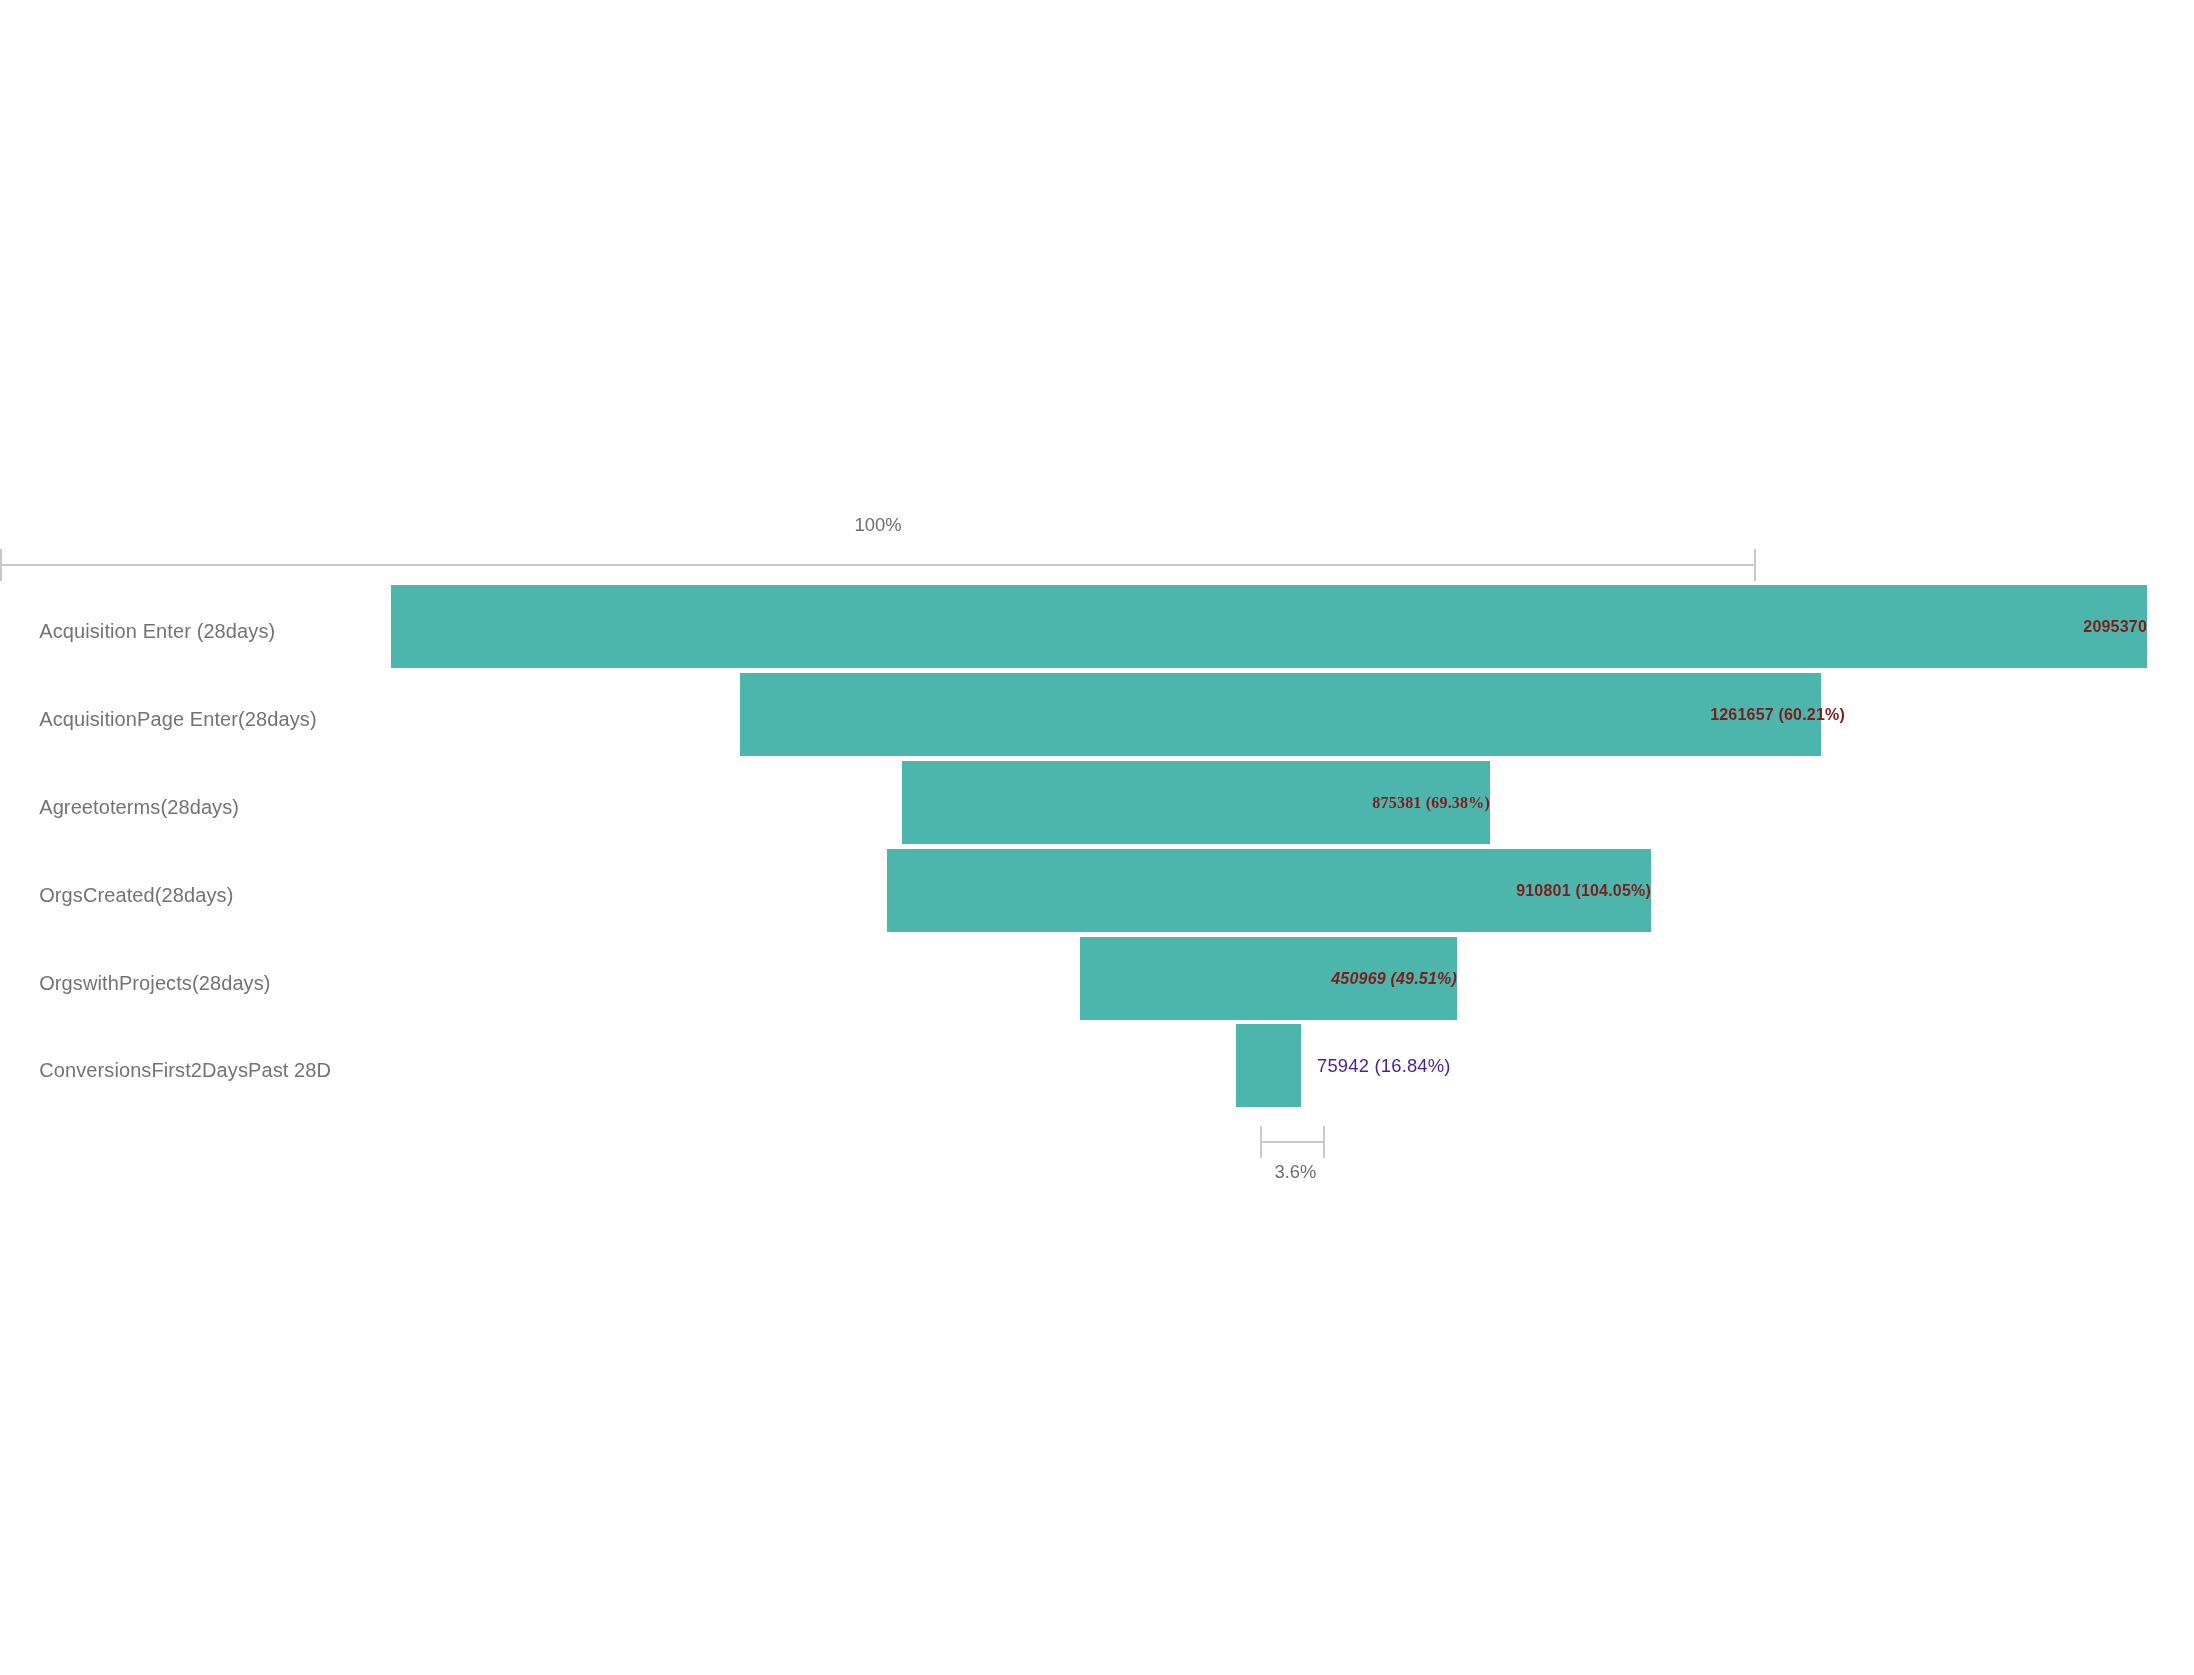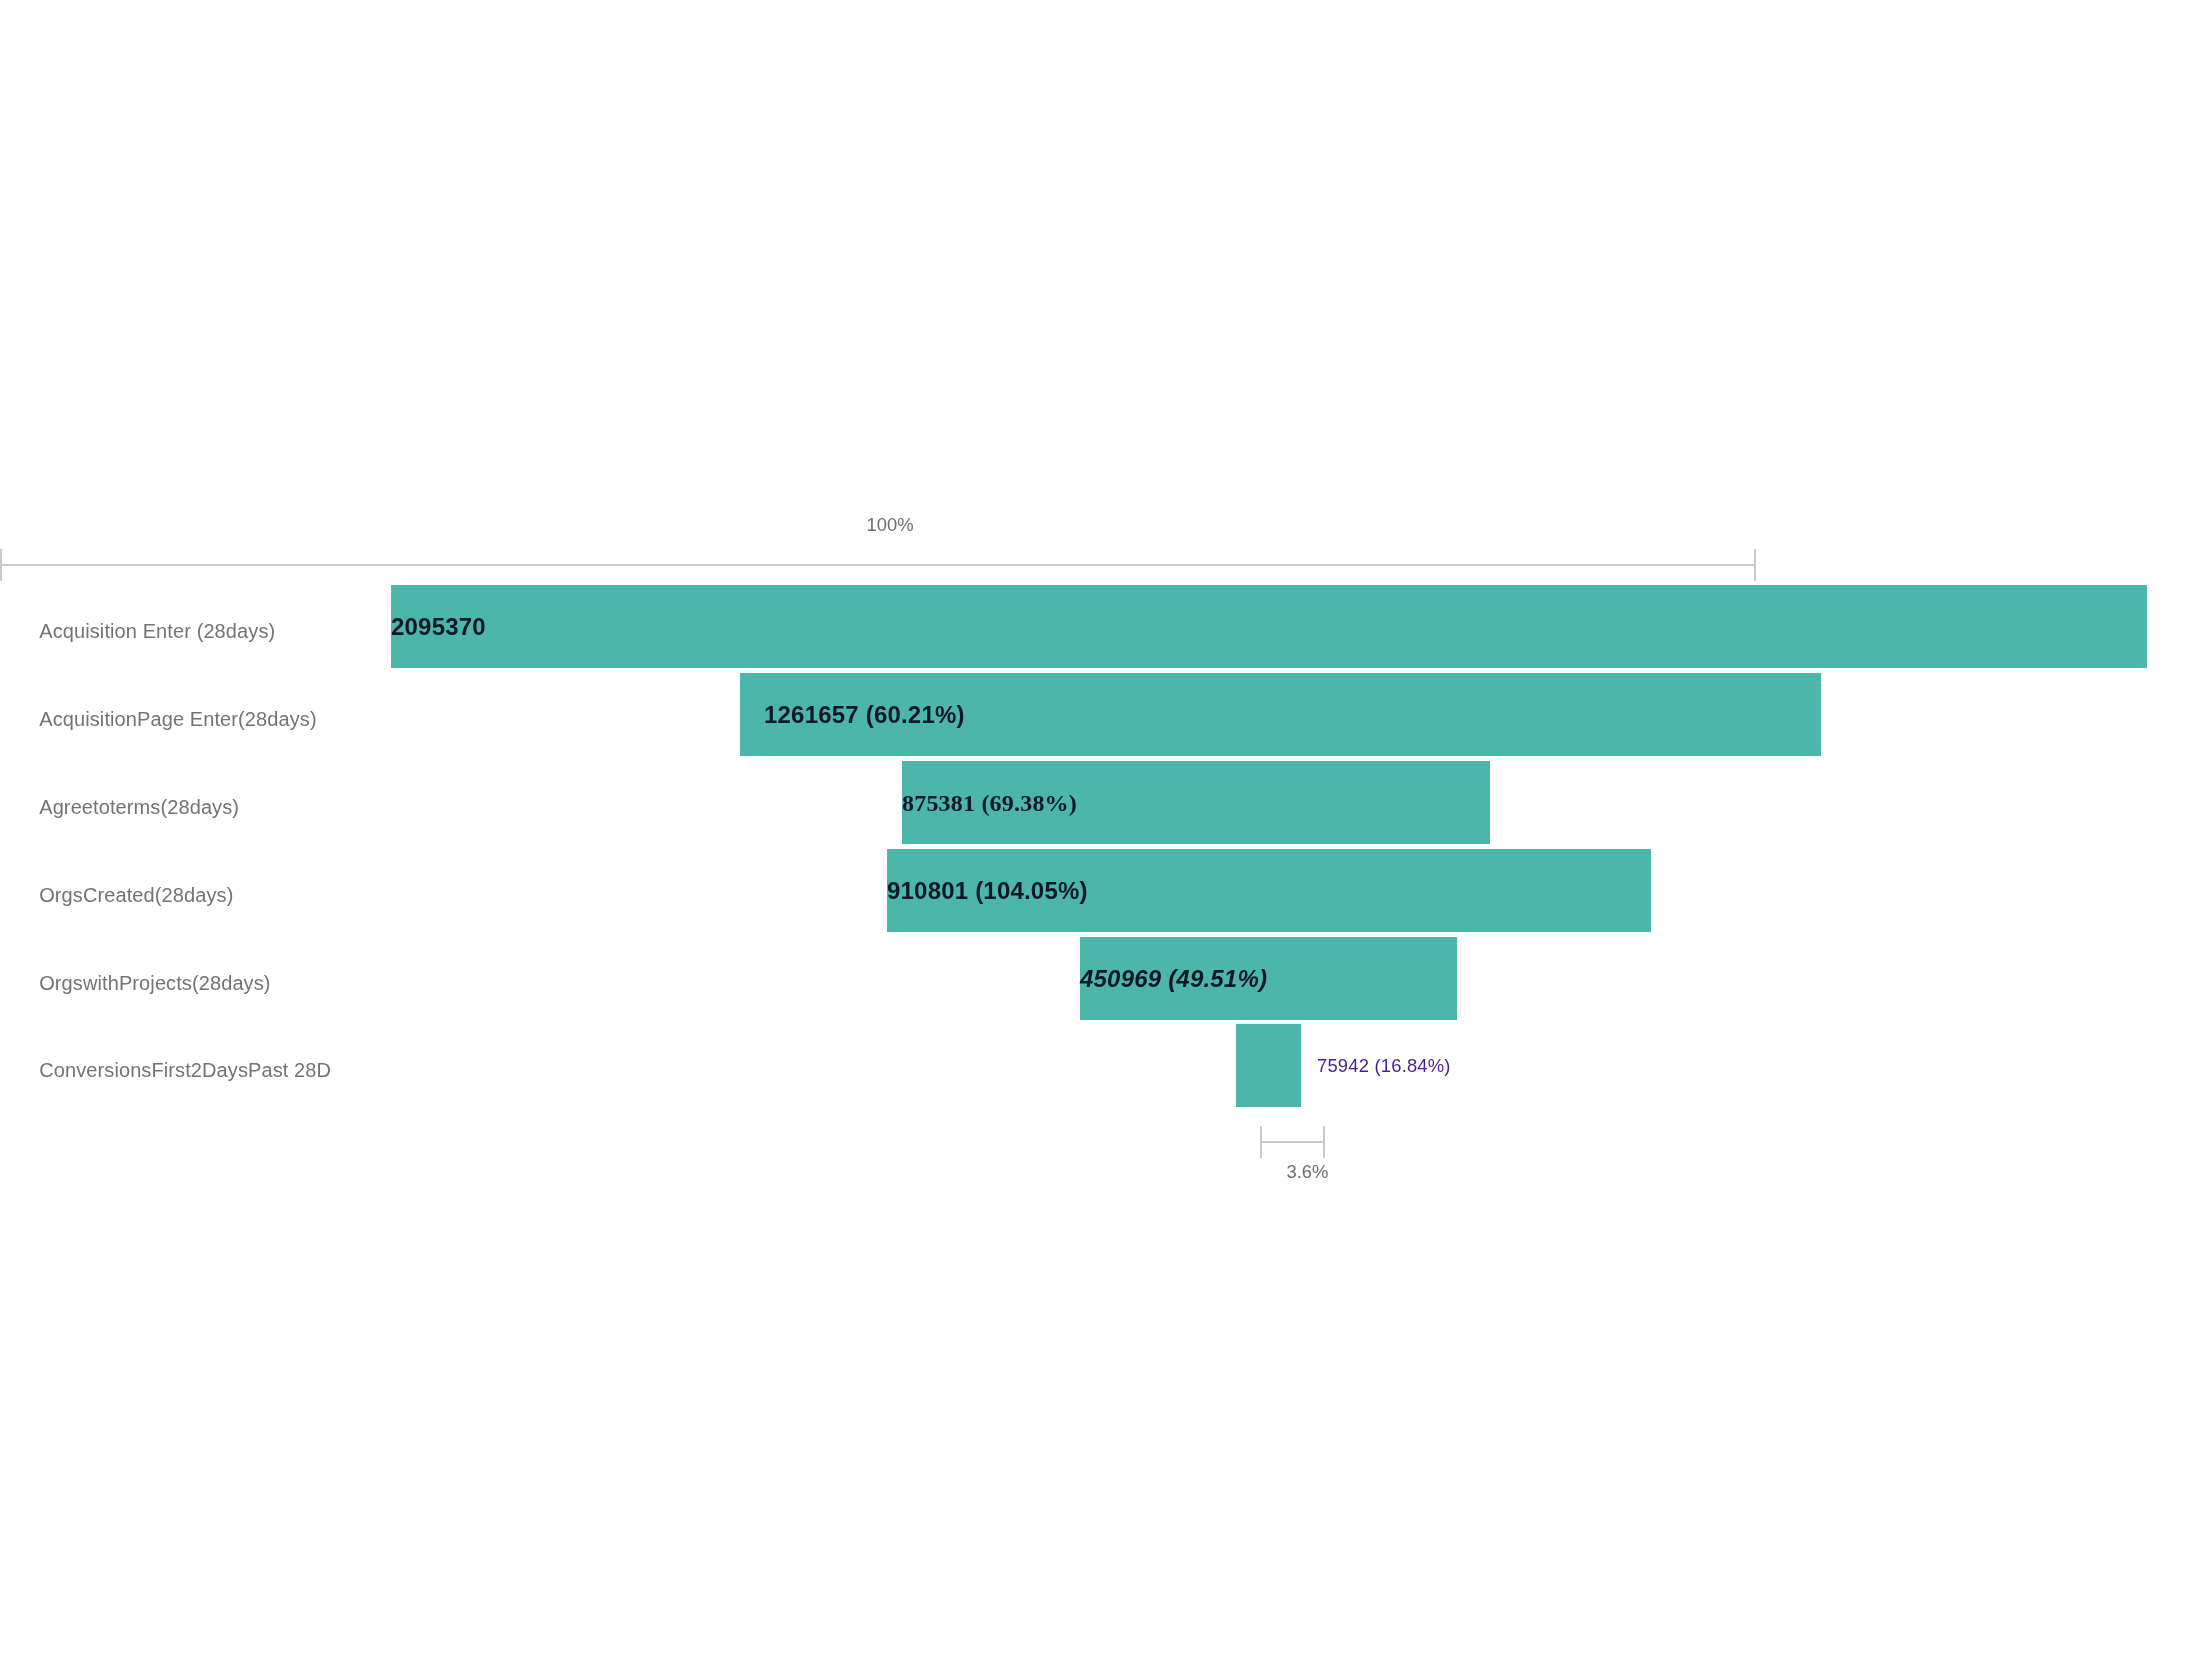--- a/index.html
+++ b/index.html
@@ -111,7 +111,6 @@
     font-size: 18.4px;
     white-space: nowrap;
     text-align: center;
-    padding-left: 12px;
   }
 
   .top-bracket { top: 549px; left: 0; width: 1756px; height: 32px; }

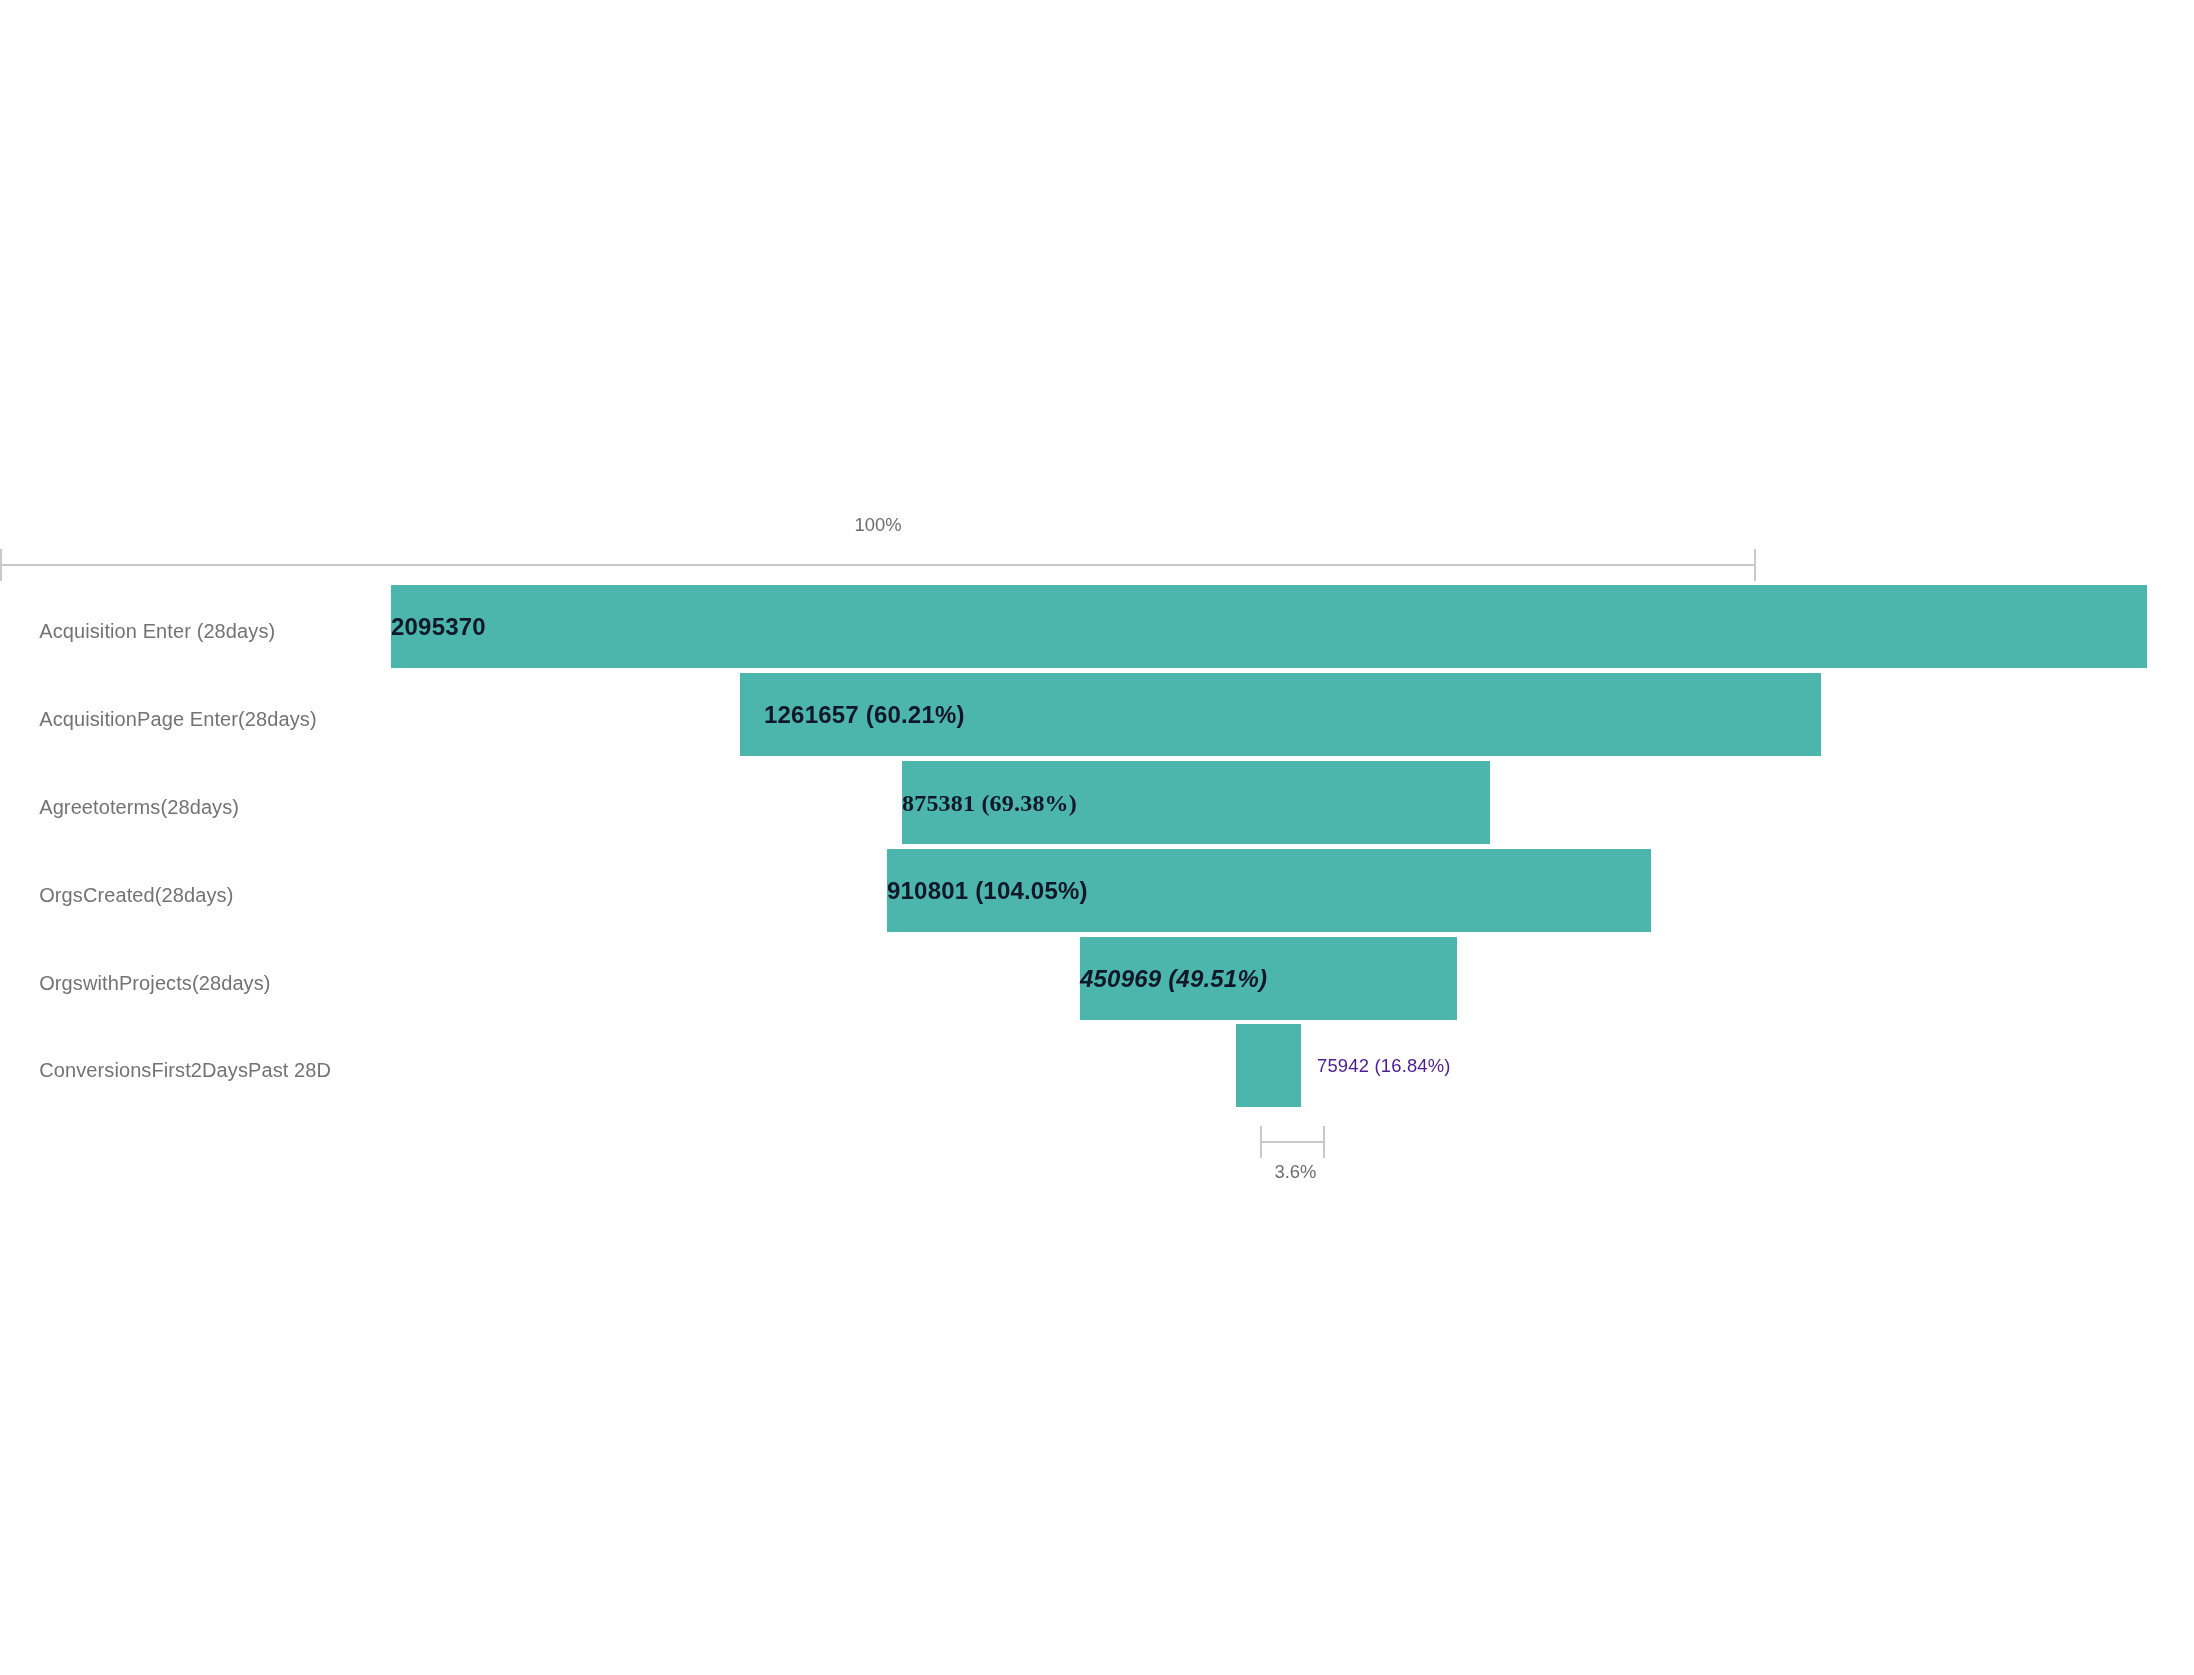--- a/index.html
+++ b/index.html
@@ -70,9 +70,9 @@
     top: 50%;
     transform: translateY(-50%);
     width: 100%;
-    text-align: left;
-    color: #0f172a;
-    font-size: 24px;
+    text-align: right;
+    color: #7f1d1d;
+    font-size: 16px;
     font-weight: 700;
     letter-spacing: 0.2px;
     white-space: nowrap;

